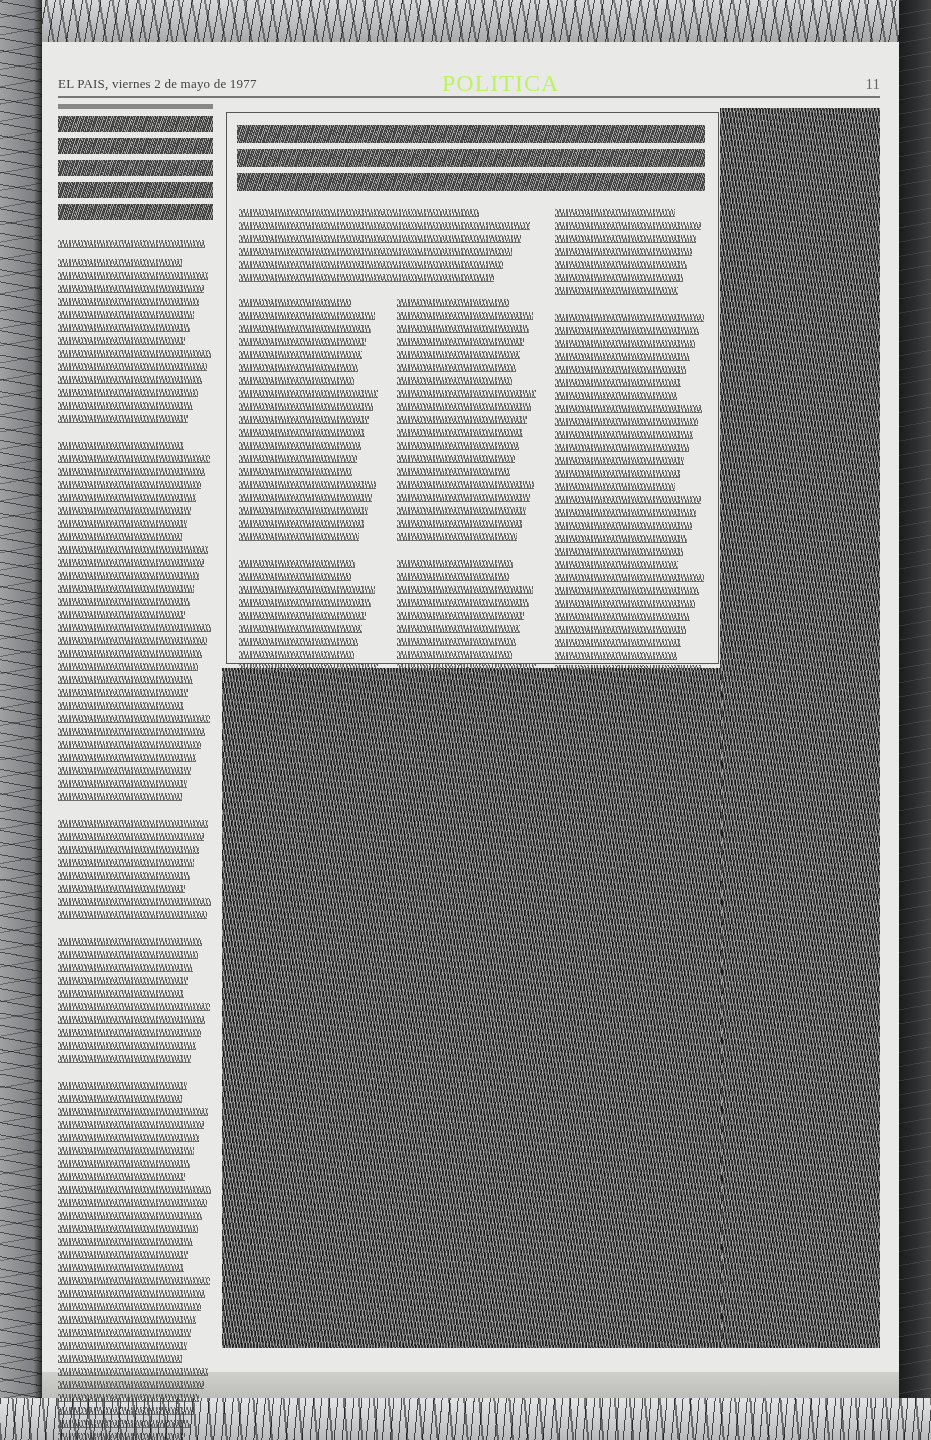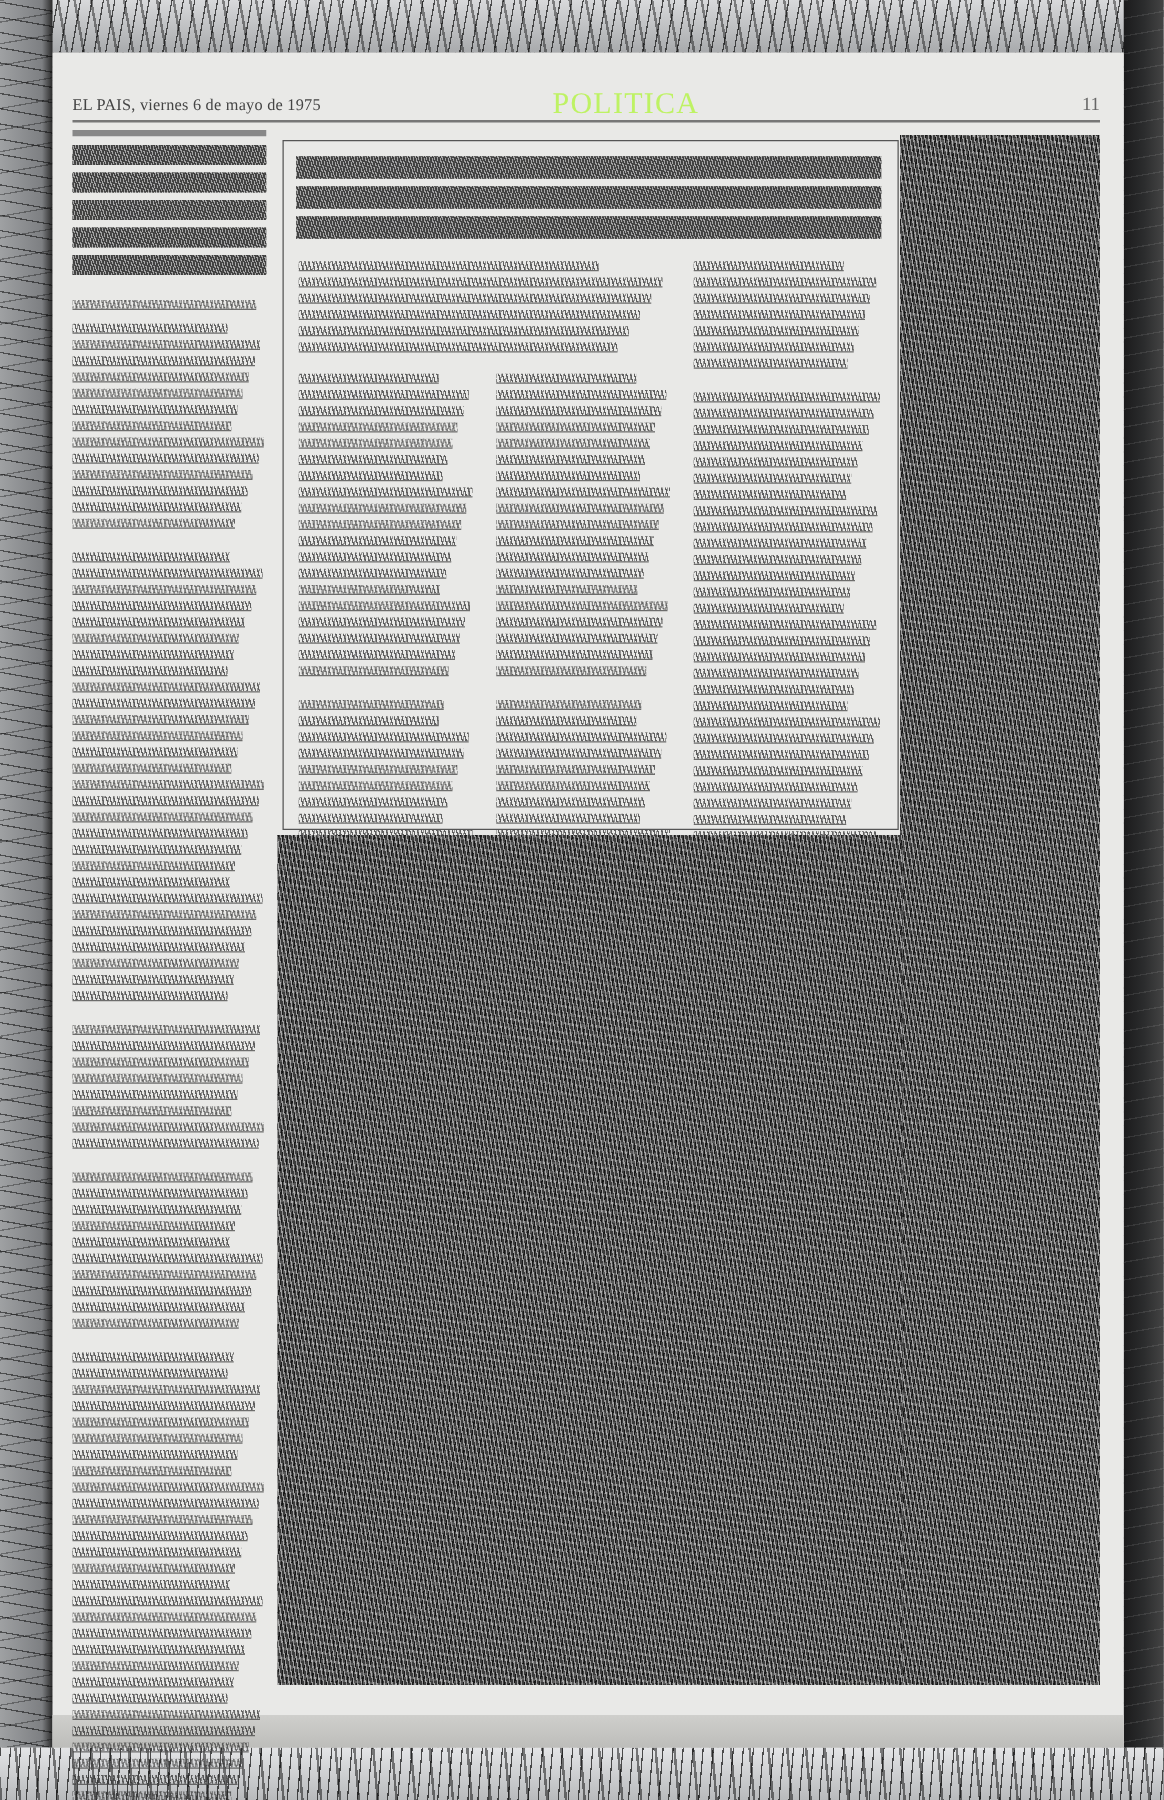--- a/index.html
+++ b/index.html
@@ -74,7 +74,7 @@
 <div class="mat-bottom"></div>
 
 <div class="masthead">
-  <span class="date">EL PAIS, viernes 6 de mayo de 1975</span>
+  <span class="date">EL PAIS, viernes 2 de mayo de 1977</span>
   <span class="section">POLITICA</span>
   <span class="page">11</span>
 </div>

